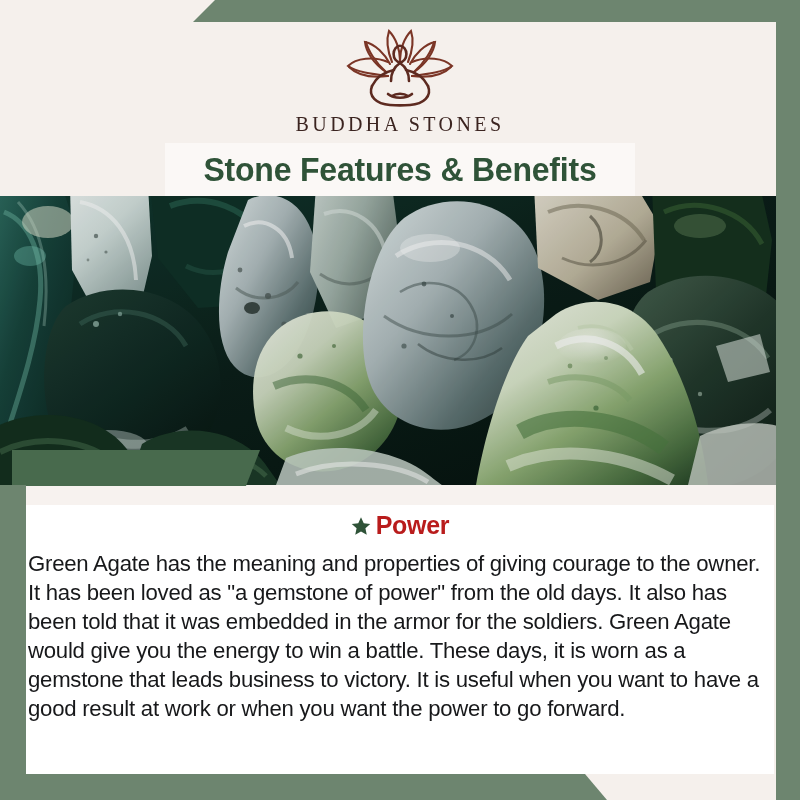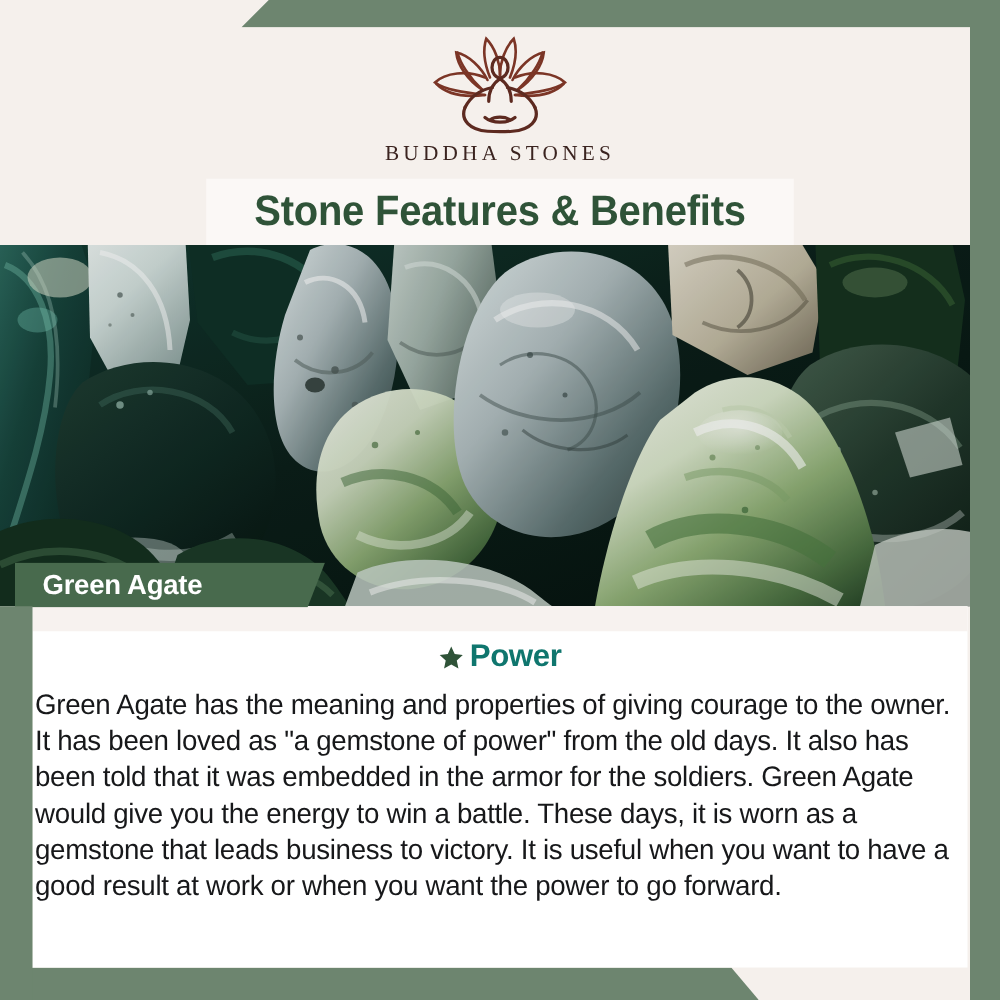--- a/index.html
+++ b/index.html
@@ -87,7 +87,7 @@
   .brand-name {
     margin-top: 3px;
     font-family: "Liberation Serif", serif;
-    font-size: 17px;
+    font-size: 20px;
     letter-spacing: 3.4px;
     color: #3b2420;
     text-align: center;

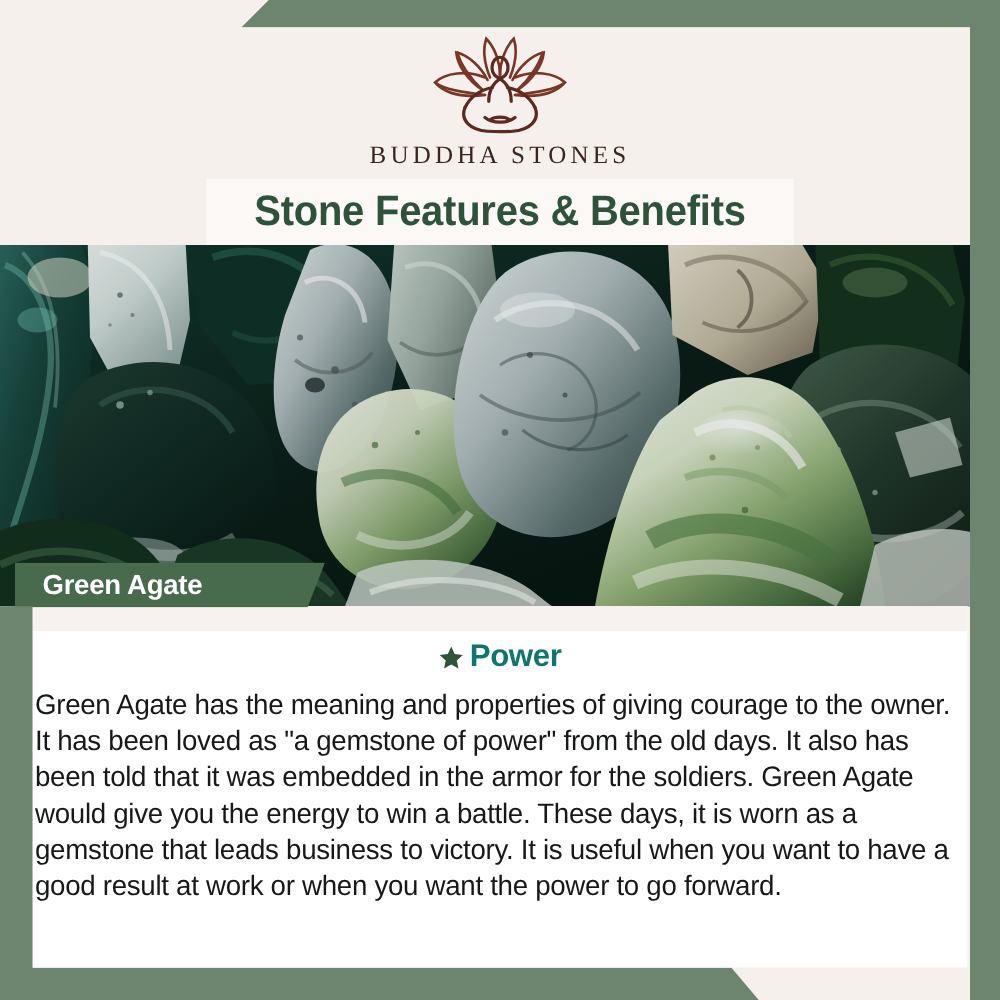--- a/index.html
+++ b/index.html
@@ -420,7 +420,6 @@
   <div class="title-text">Stone Features &amp; Benefits</div>
 
   <div class="stone-label"></div>
-  <div class="stone-label-text">Green Agate</div>
 
   <div class="body-panel">
     <div class="body-tint"></div>

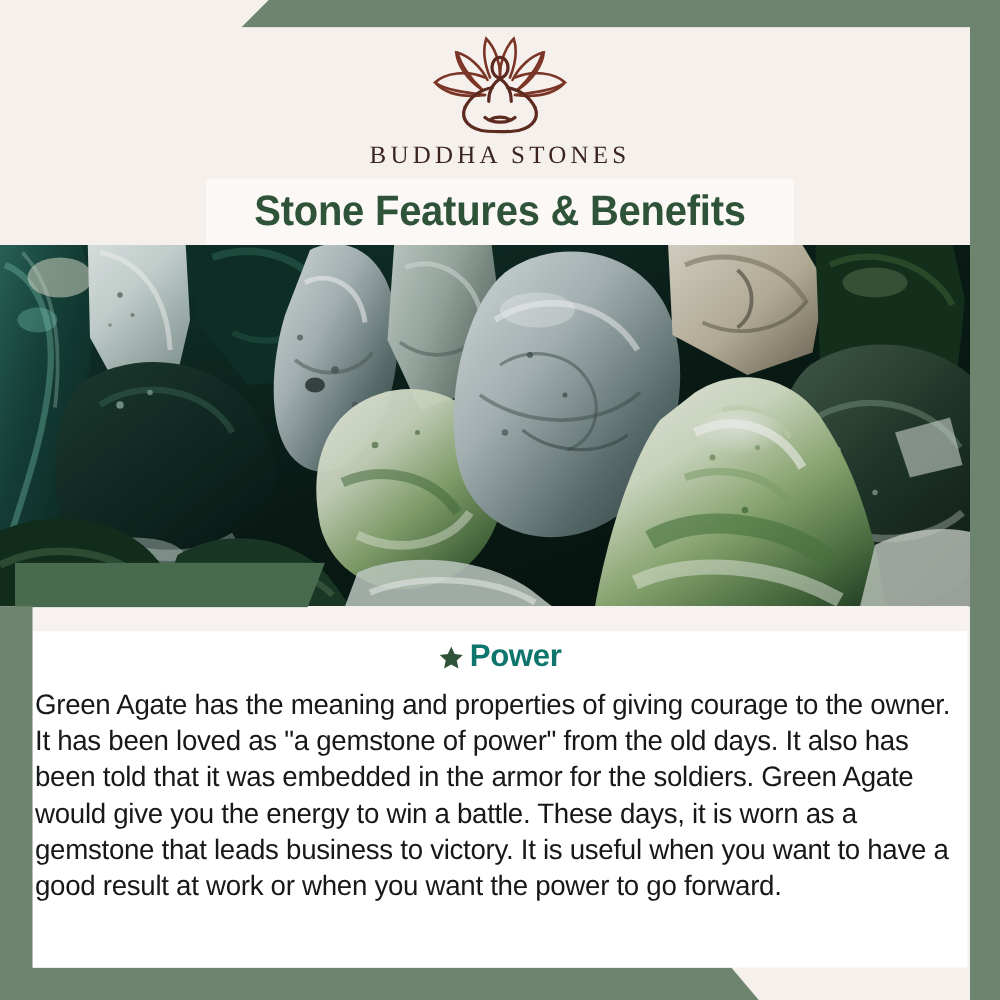--- a/index.html
+++ b/index.html
@@ -191,7 +191,7 @@
     display: flex;
     align-items: center;
     gap: 5px;
-    color: #0f766e;
+    color: #b91c1c;
     font-family: "Liberation Sans Narrow", "Liberation Sans", sans-serif;
     font-size: 25px;
     font-weight: bold;

